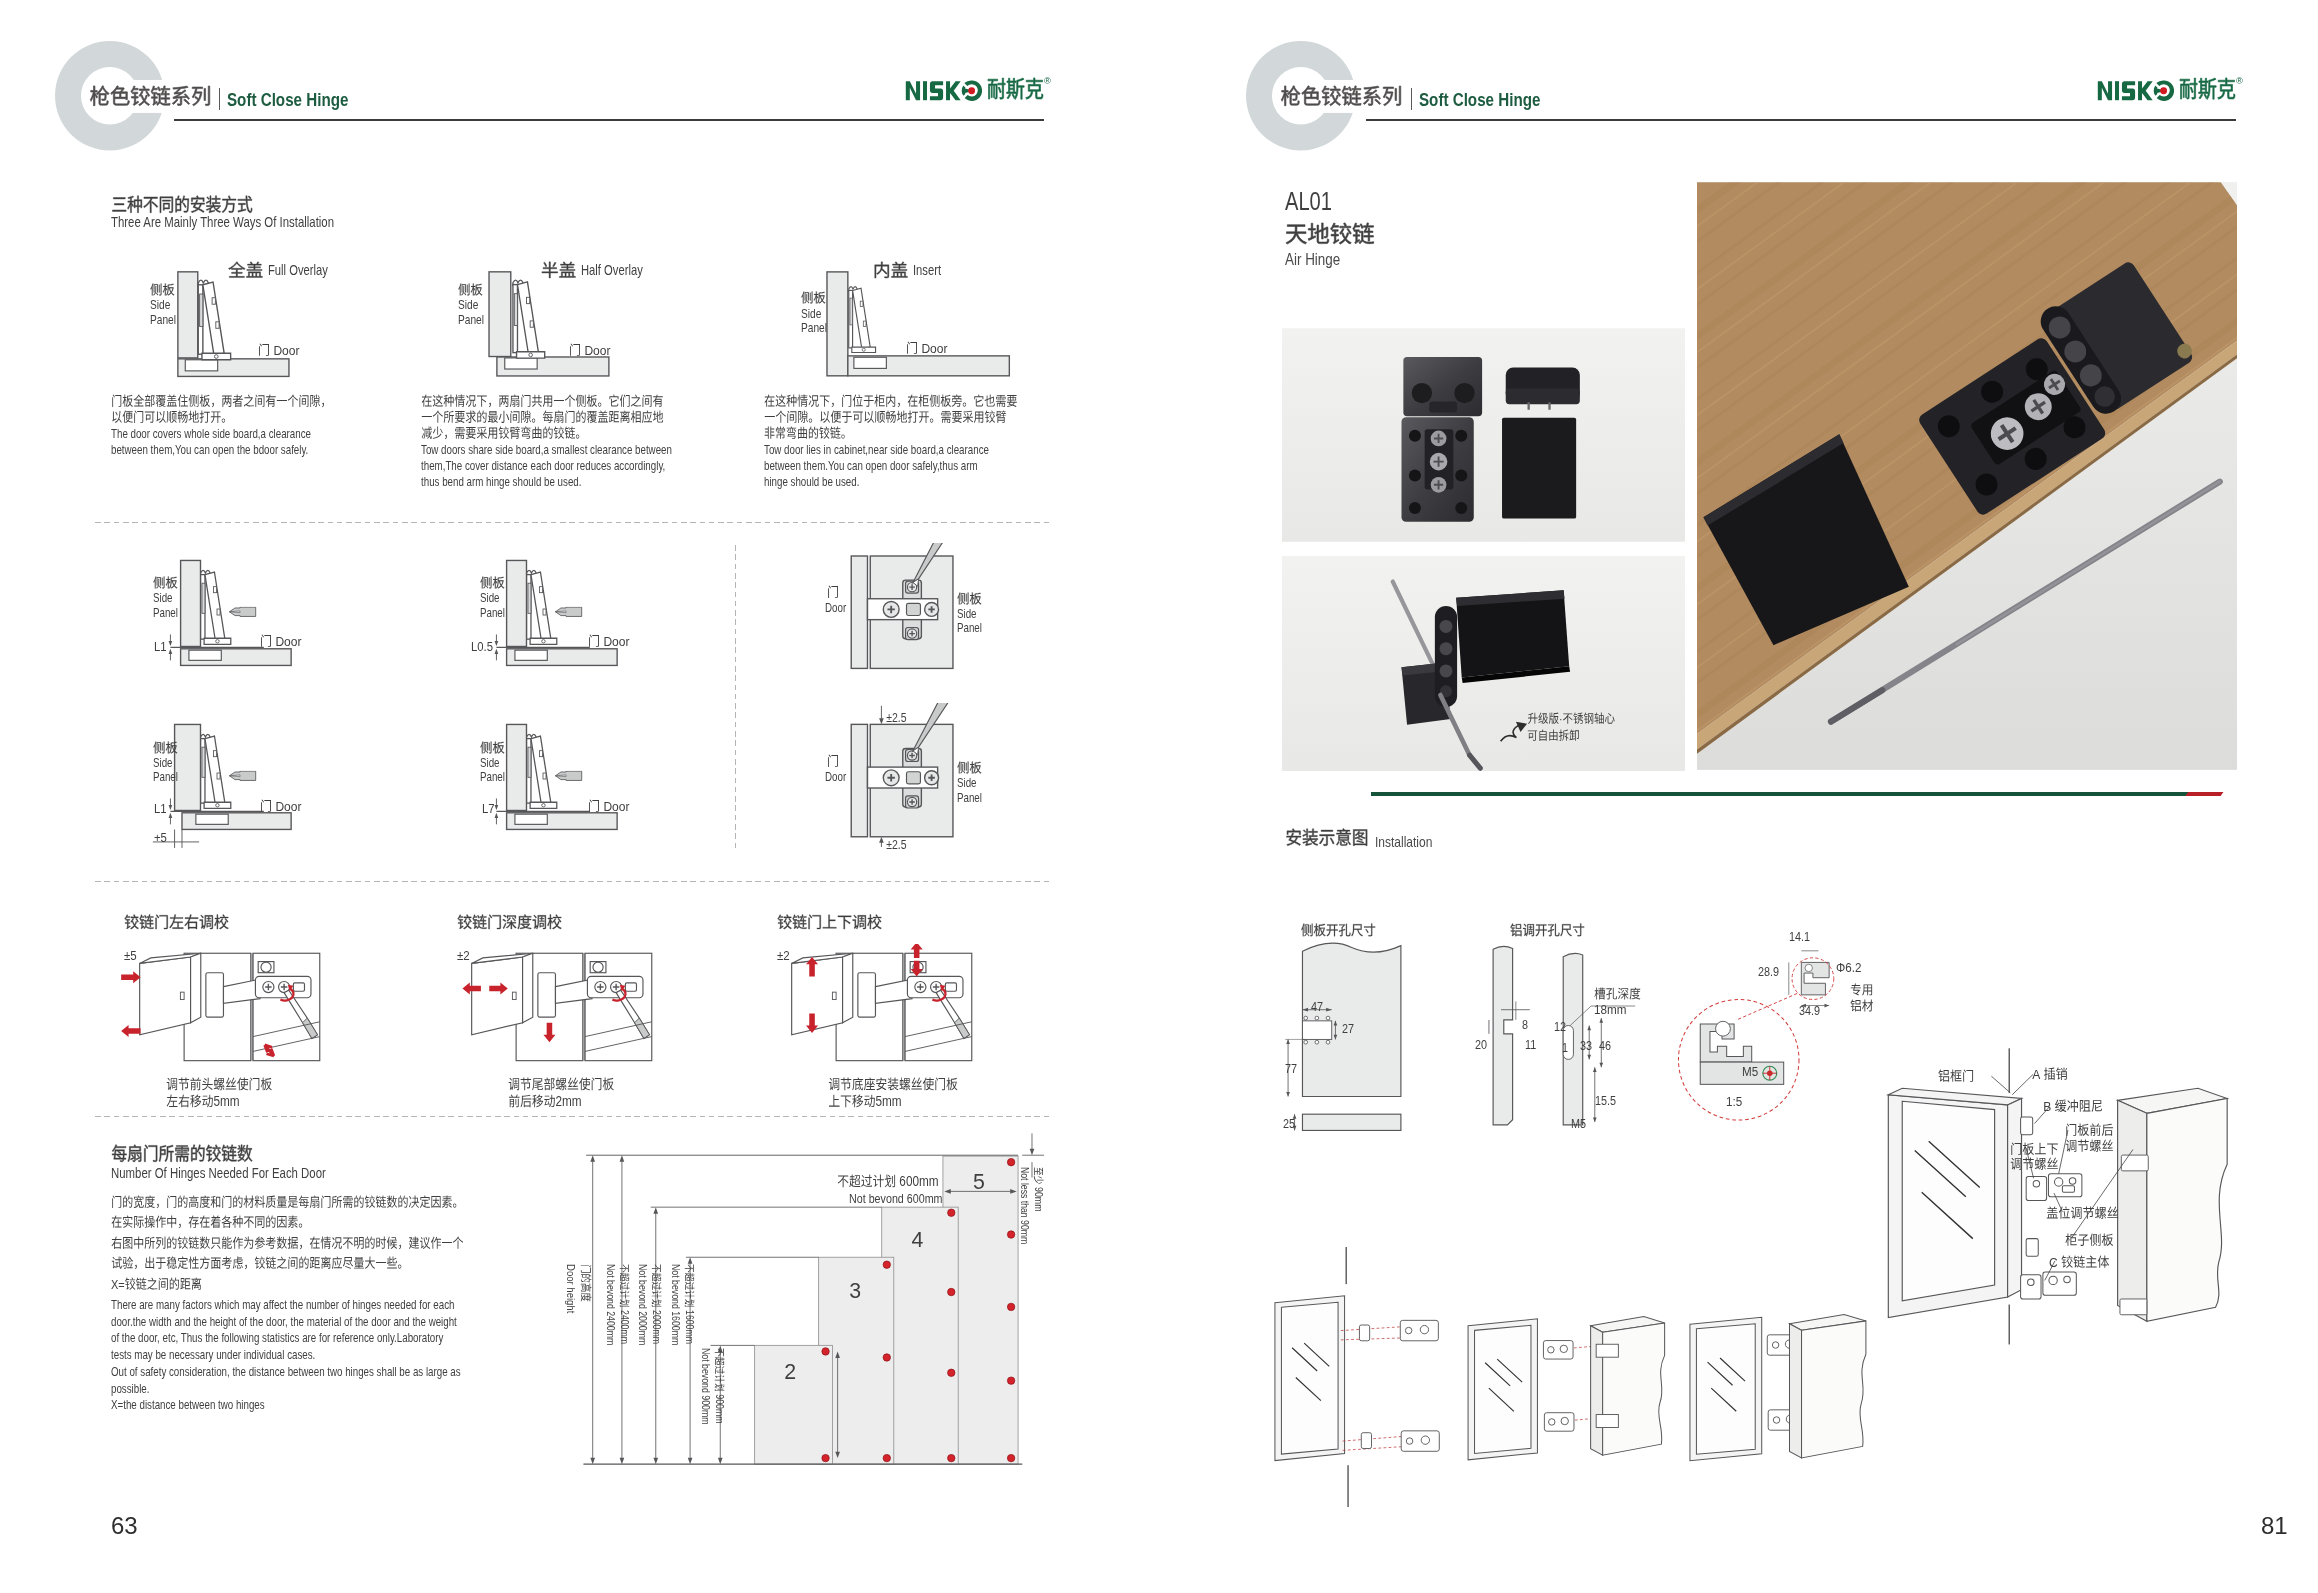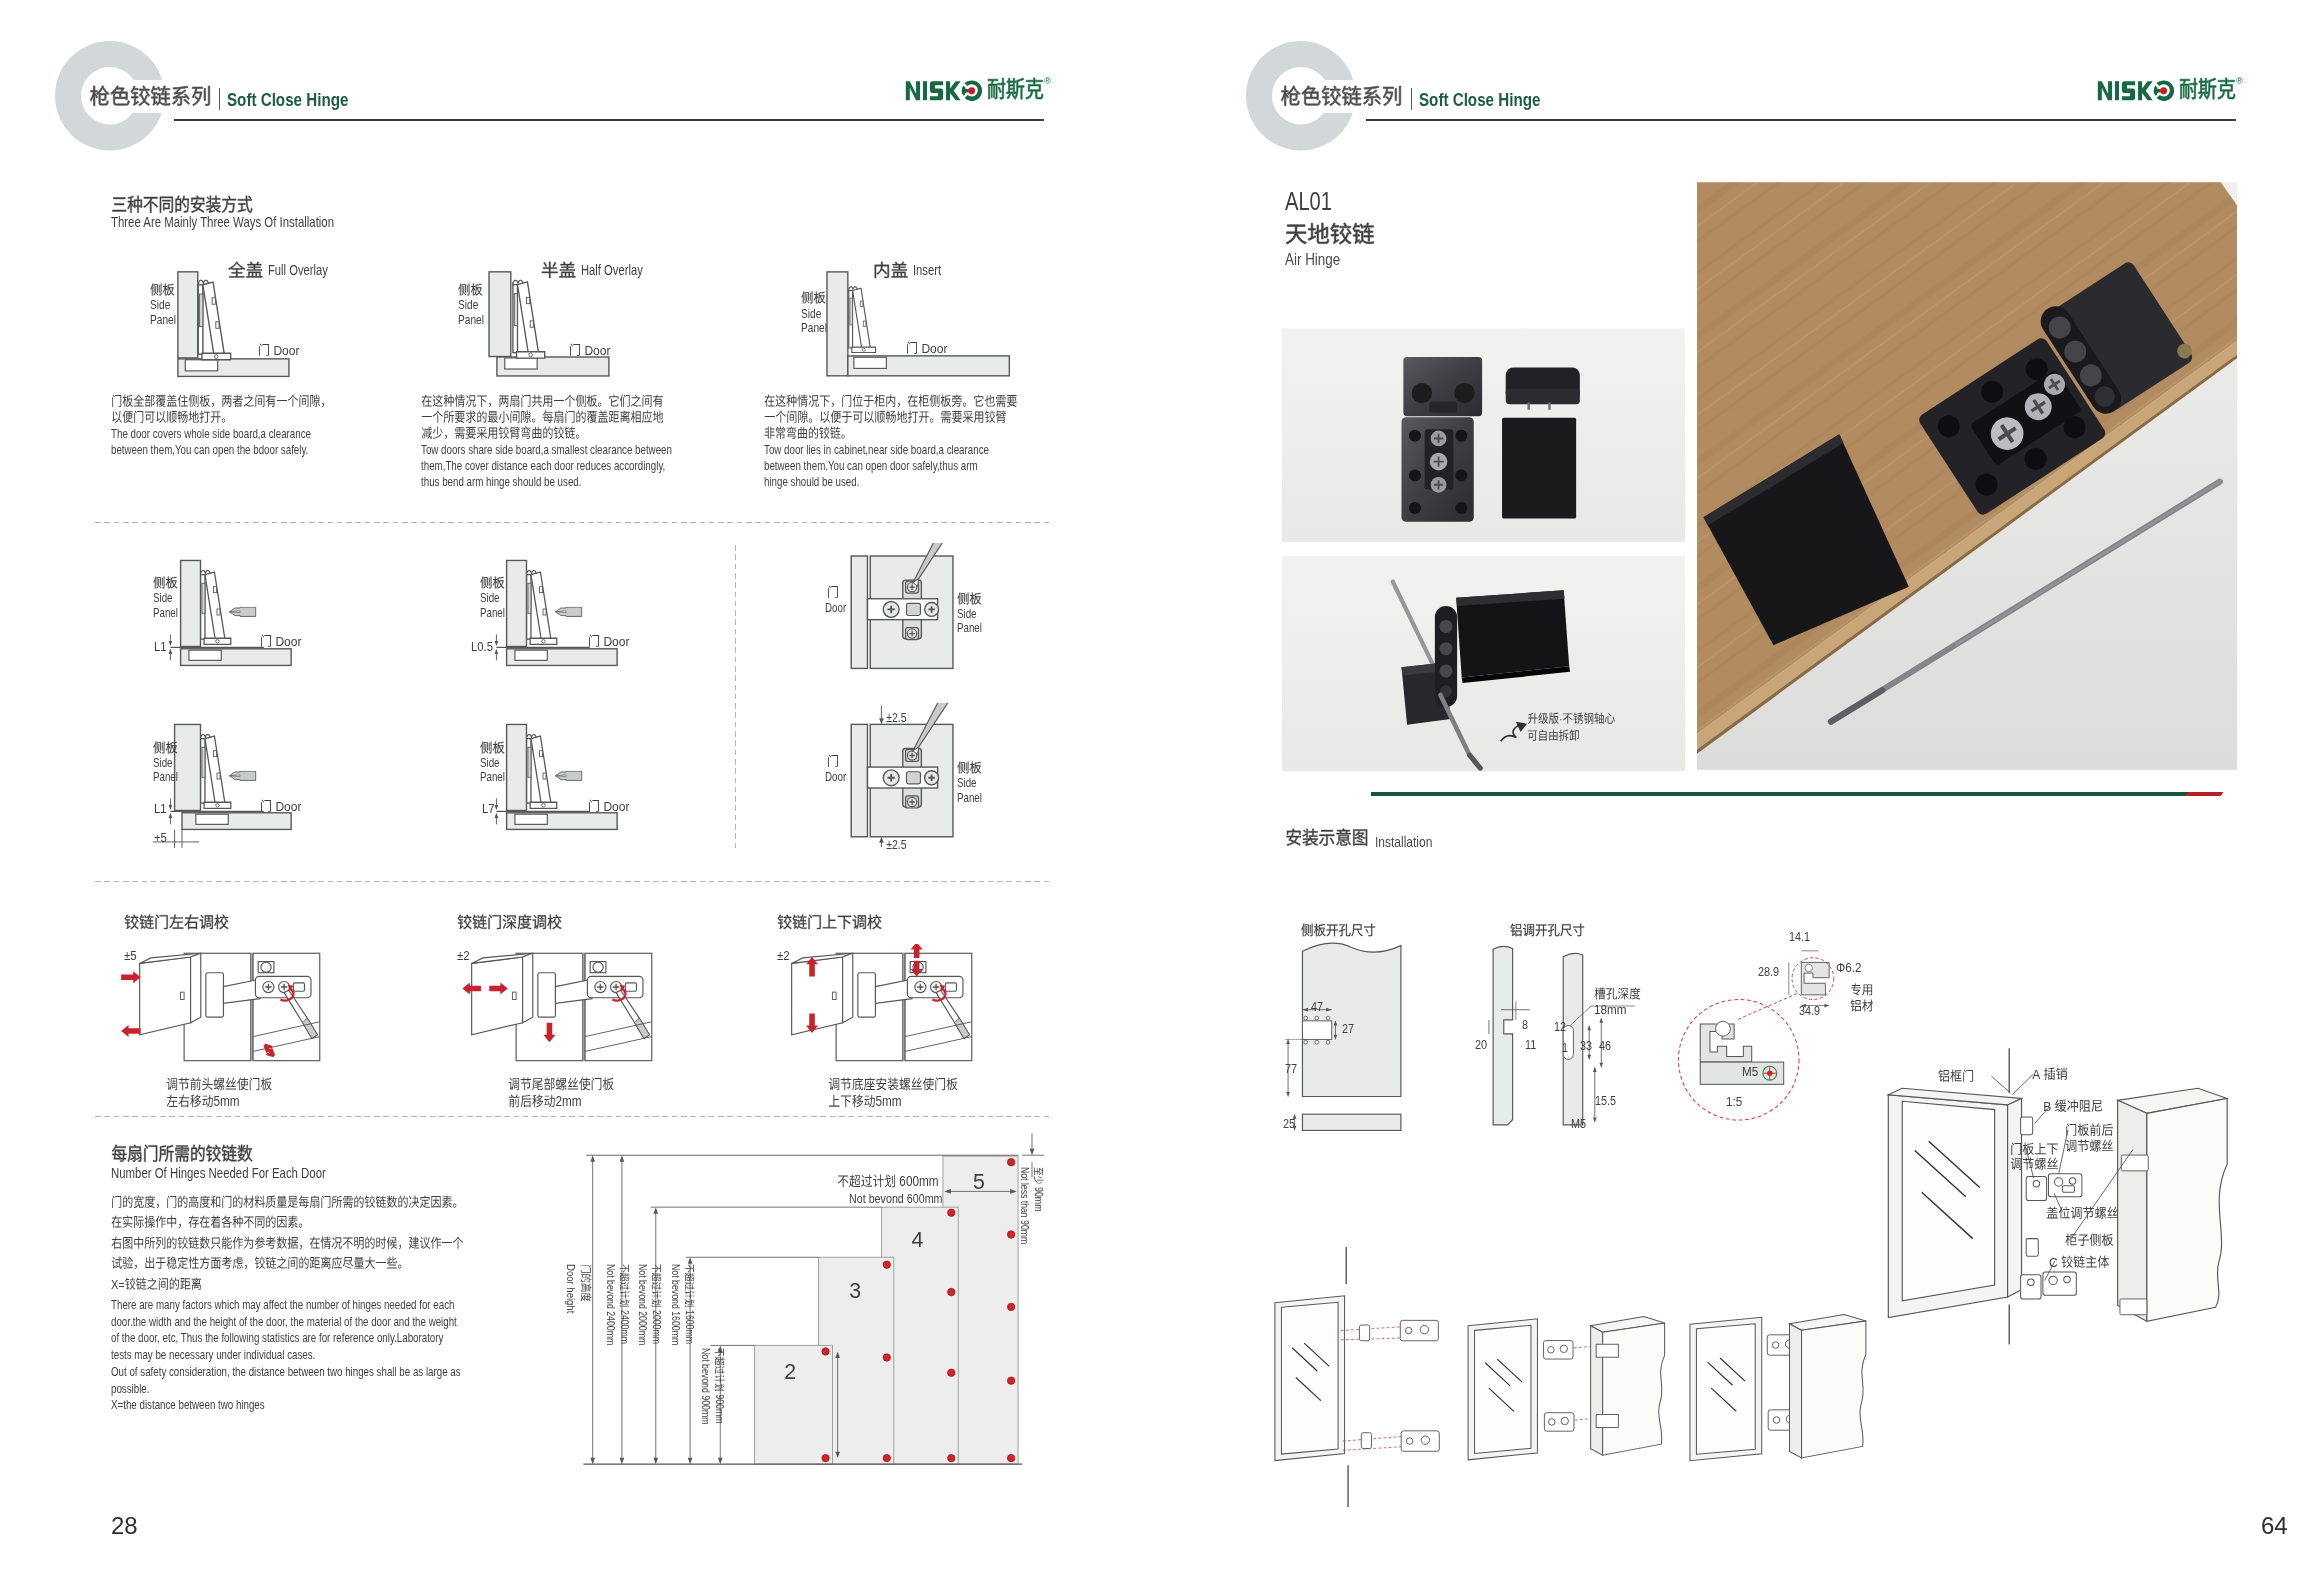--- a/index.html
+++ b/index.html
@@ -1255,7 +1255,7 @@
         </g>
       </svg>
     </div>
-    <div class="abs lat" style="left:111px;top:1512px;font-size:24px;color:#2e2e2e;font-weight:400;">28</div>
+    <div class="abs lat" style="left:111px;top:1512px;font-size:24px;color:#2e2e2e;font-weight:400;">63</div>
     <svg class="abs" style="left:1246px;top:41px" width="116" height="116" viewBox="0 0 250 250">
       <path d="M118 0 a118 118 0 1 0 0 236 a118 118 0 1 0 0 -236 Z M118 56 a62 62 0 1 1 0 124 a62 62 0 1 1 0 -124 Z" fill="#d2d8da" fill-rule="evenodd"></path>
       <rect x="71" y="84" width="179" height="71" fill="#fff"></rect>

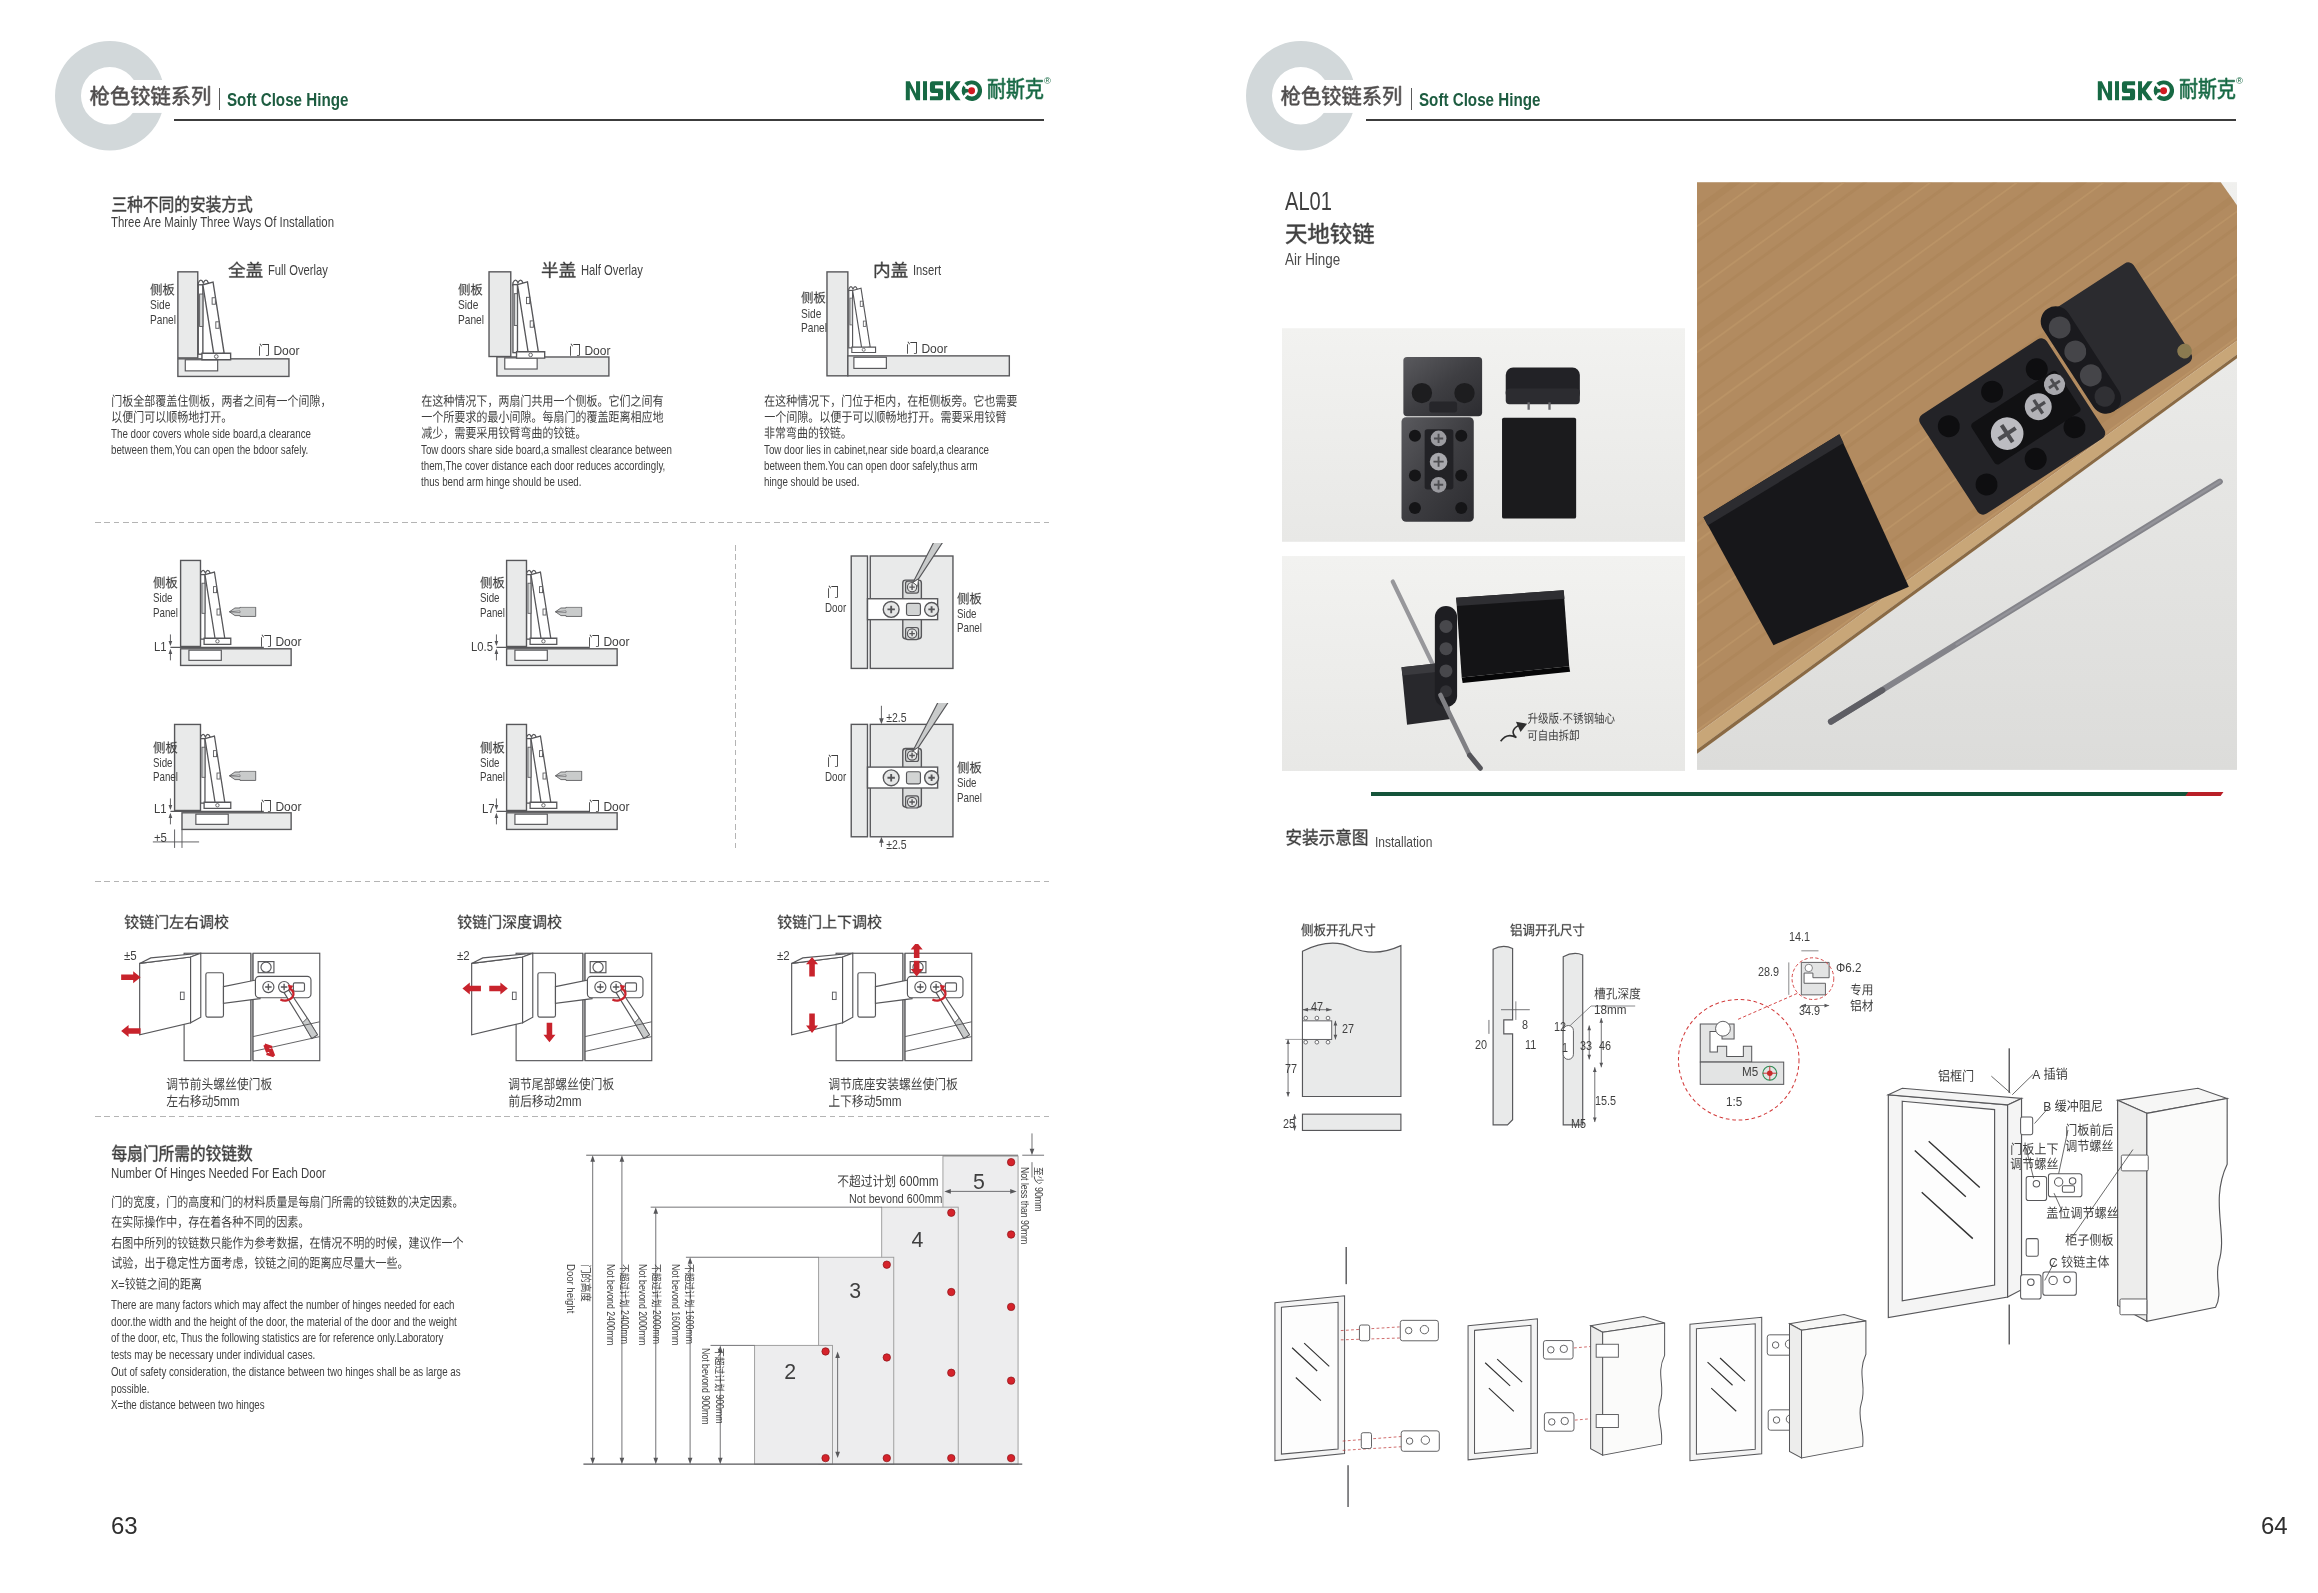--- a/index.html
+++ b/index.html
@@ -1883,7 +1883,7 @@
         <path d="M26 34 L165 14 L165 86 C 145 130 168 155 155 192 C 145 223 163 248 158 285 L26 310 Z" fill="#fbfbfa"></path>
       </g>
     </svg>
-    <div class="abs lat" style="left:2261px;top:1512px;font-size:24px;color:#2e2e2e;font-weight:400;">64</div>
+    <div class="abs lat" style="left:2261px;top:1512px;font-size:24px;color:#2e2e2e;font-weight:400;">81</div>
 </div>
 
 </body></html>

